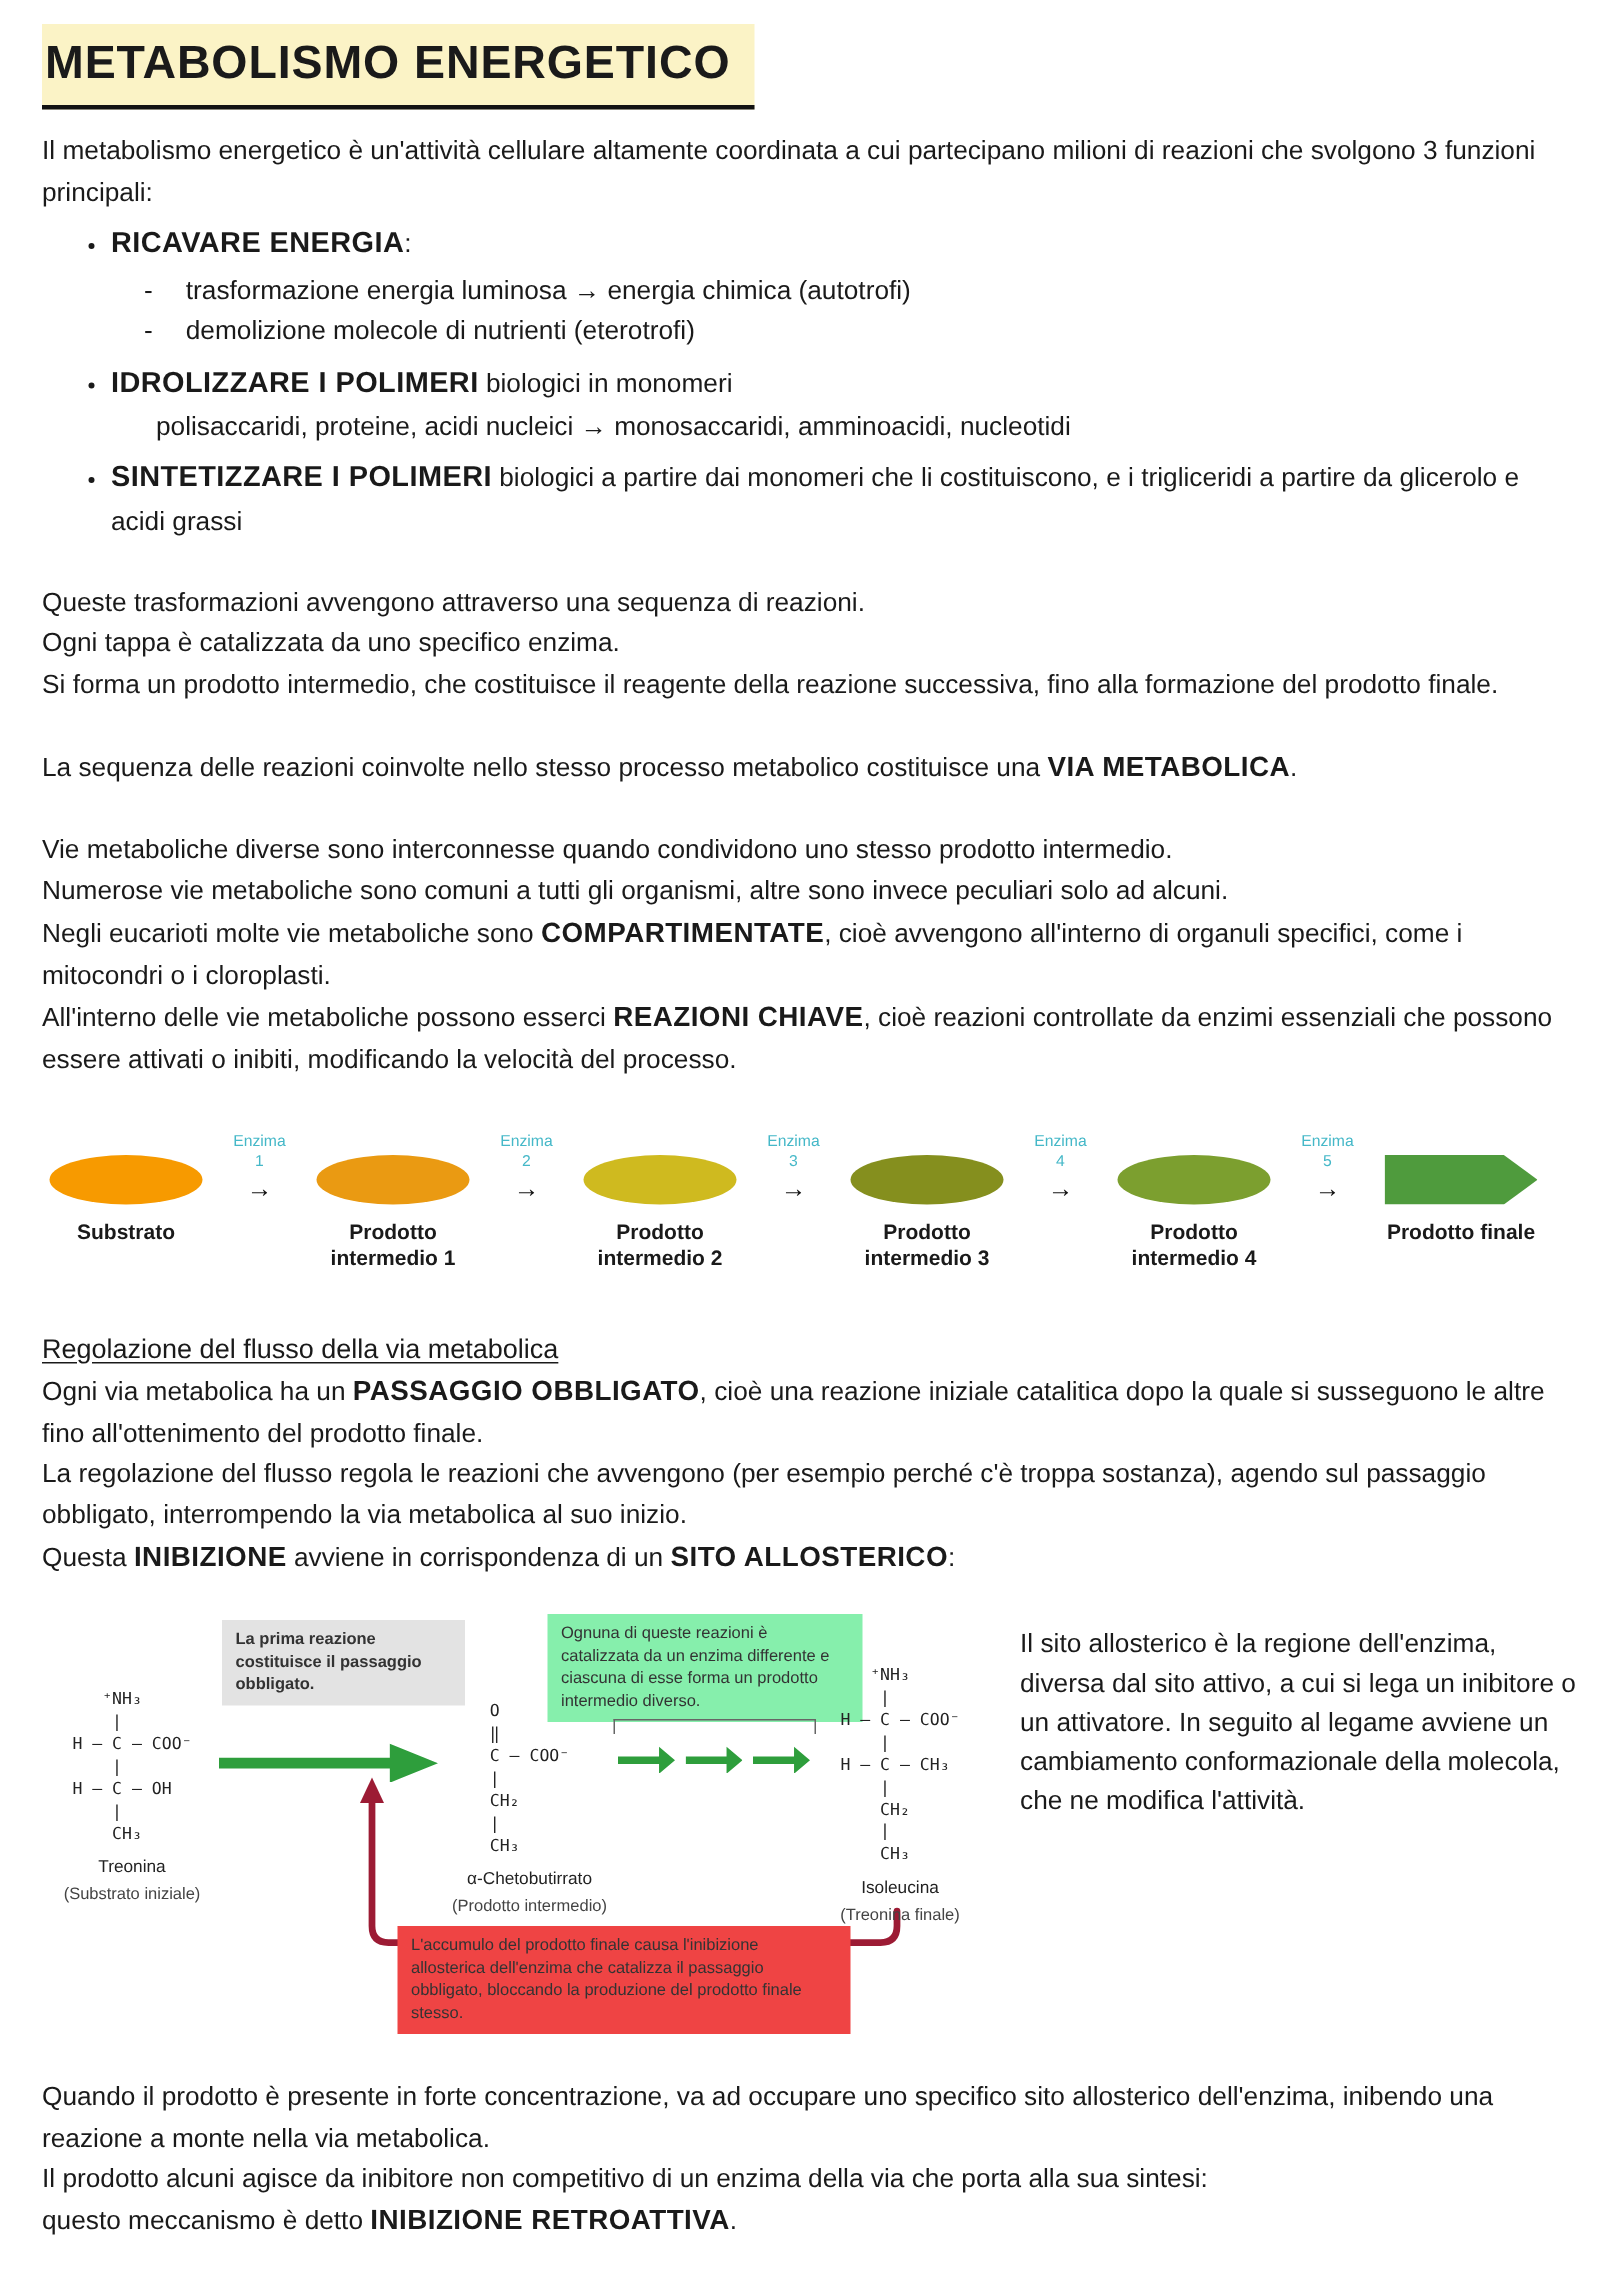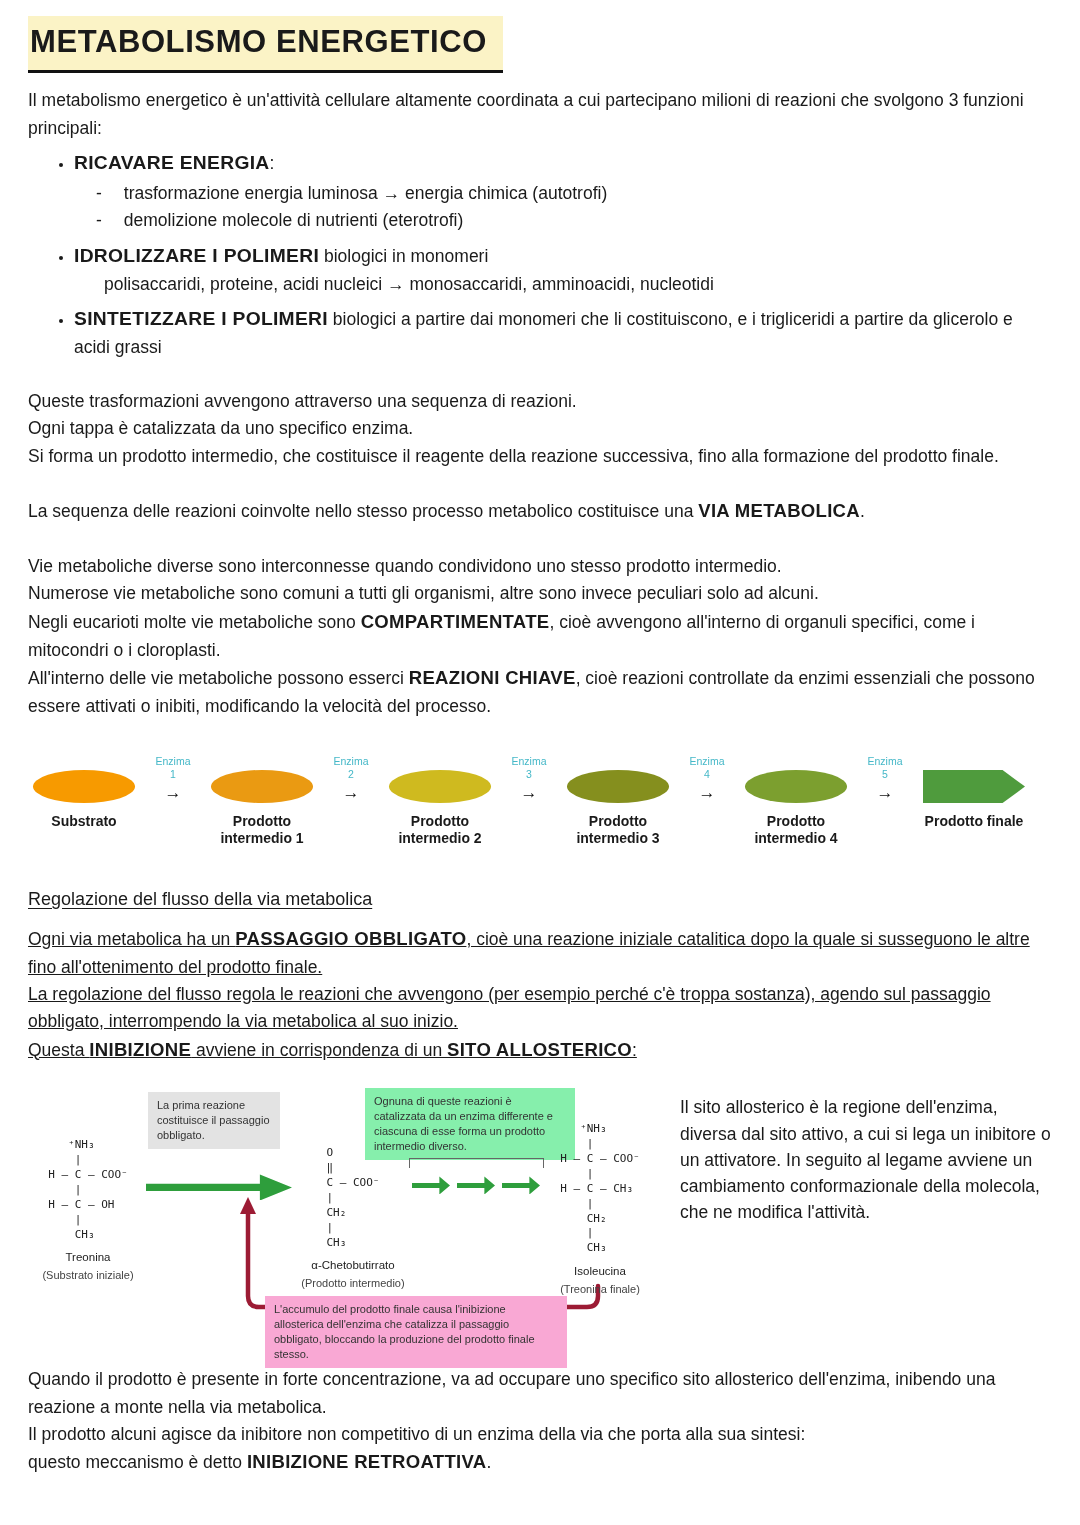--- a/index.html
+++ b/index.html
@@ -21,7 +21,7 @@
   .dashlist{list-style:none;margin:2px 0 2px 0;padding-left:22px;}
   .dashlist li{display:flex;gap:22px;}
   .subline{padding-left:30px;}
-  .mt-sm{margin-top:12px;text-decoration:underline;}
+  .mt-sm{margin-top:0;}
   .mt-md{margin-top:27px;}
   .mt-lg{}
   .mt-xl{margin-top:38px;}

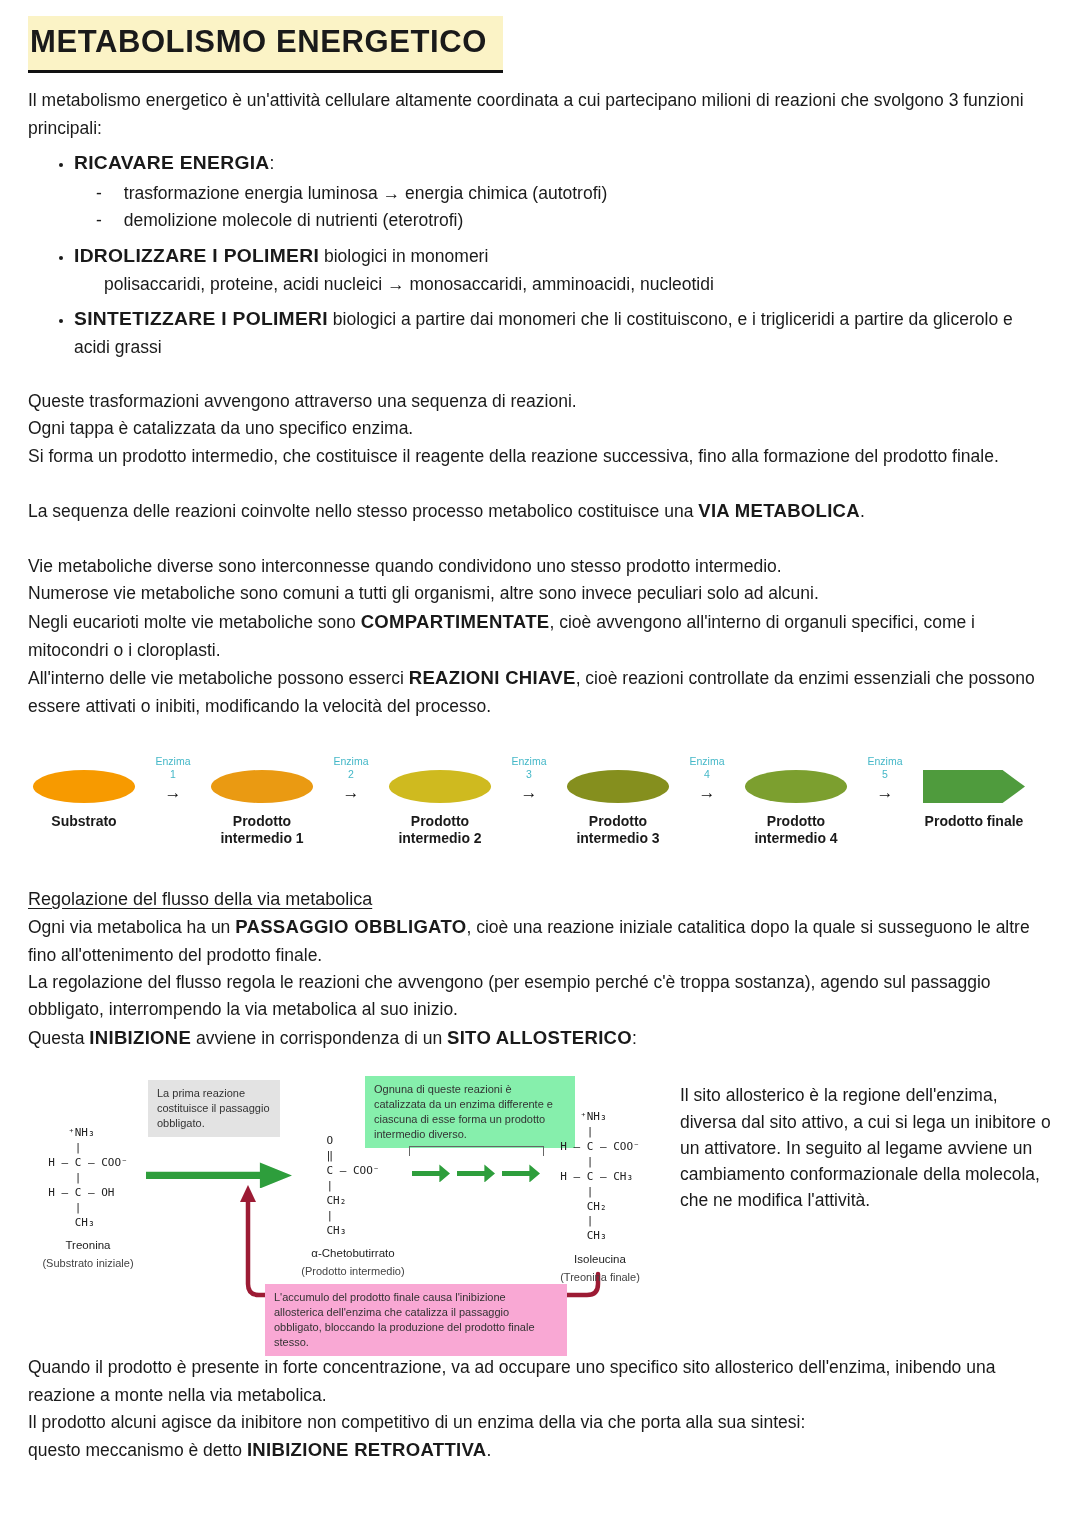--- a/index.html
+++ b/index.html
@@ -41,7 +41,7 @@
   .figure{position:relative;height:280px;margin-top:22px;}
   .figure svg.redpath{position:absolute;left:0;top:0;}
   .callout{position:absolute;padding:6px 9px;font-size:11px;line-height:1.35;color:#333;box-sizing:border-box;}
-  .c1{left:120px;top:6px;width:132px;}
+  .c1{left:120px;top:6px;width:162px;font-weight:bold;}
   .c2{left:337px;top:2px;width:210px;}
   .c3{left:237px;top:210px;width:302px;}
   .molecule{position:absolute;display:flex;flex-direction:column;align-items:center;}

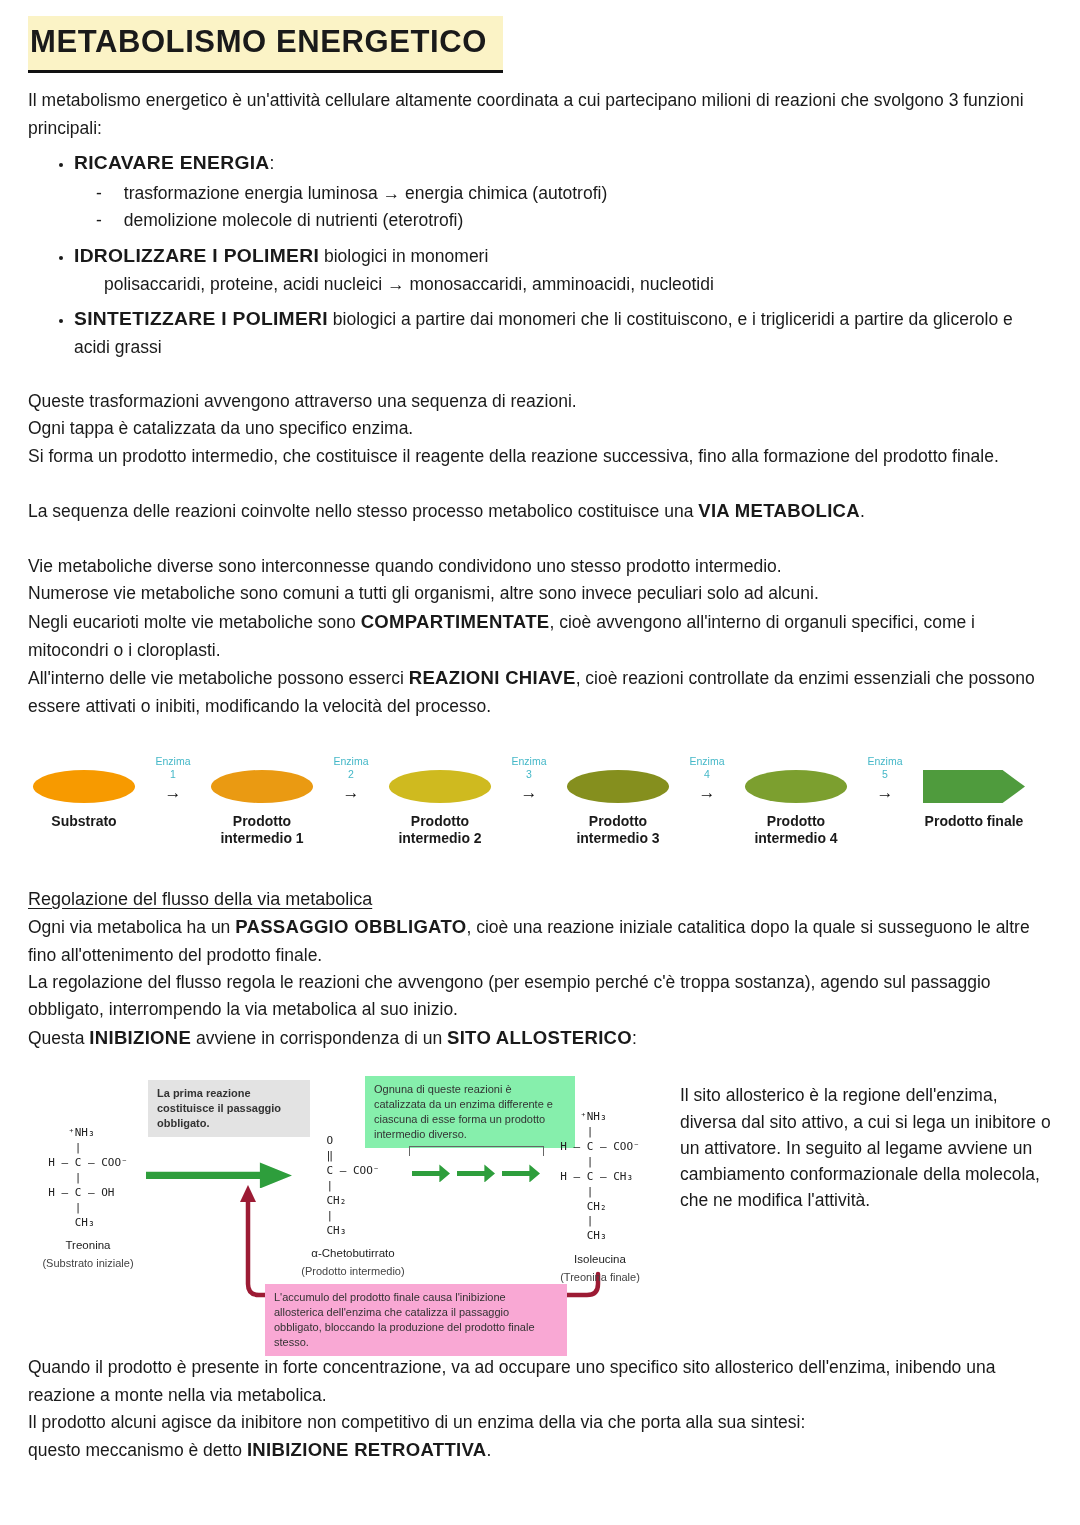--- a/index.html
+++ b/index.html
@@ -235,7 +235,7 @@
       <div class="mrole">(Treonina finale)</div>
     </div>
 
-    <div class="callout c3" style="background: #f9a8d4;">L'accumulo del prodotto finale causa l'inibizione allosterica dell'enzima che catalizza il passaggio obbligato, bloccando la produzione del prodotto finale stesso.</div>
+    <div class="callout c3" style="background: #ef4444;">L'accumulo del prodotto finale causa l'inibizione allosterica dell'enzima che catalizza il passaggio obbligato, bloccando la produzione del prodotto finale stesso.</div>
 
     <div class="sidebar">Il sito allosterico è la regione dell'enzima, diversa dal sito attivo, a cui si lega un inibitore o un attivatore. In seguito al legame avviene un cambiamento conformazionale della molecola, che ne modifica l'attività.</div>
   </div>

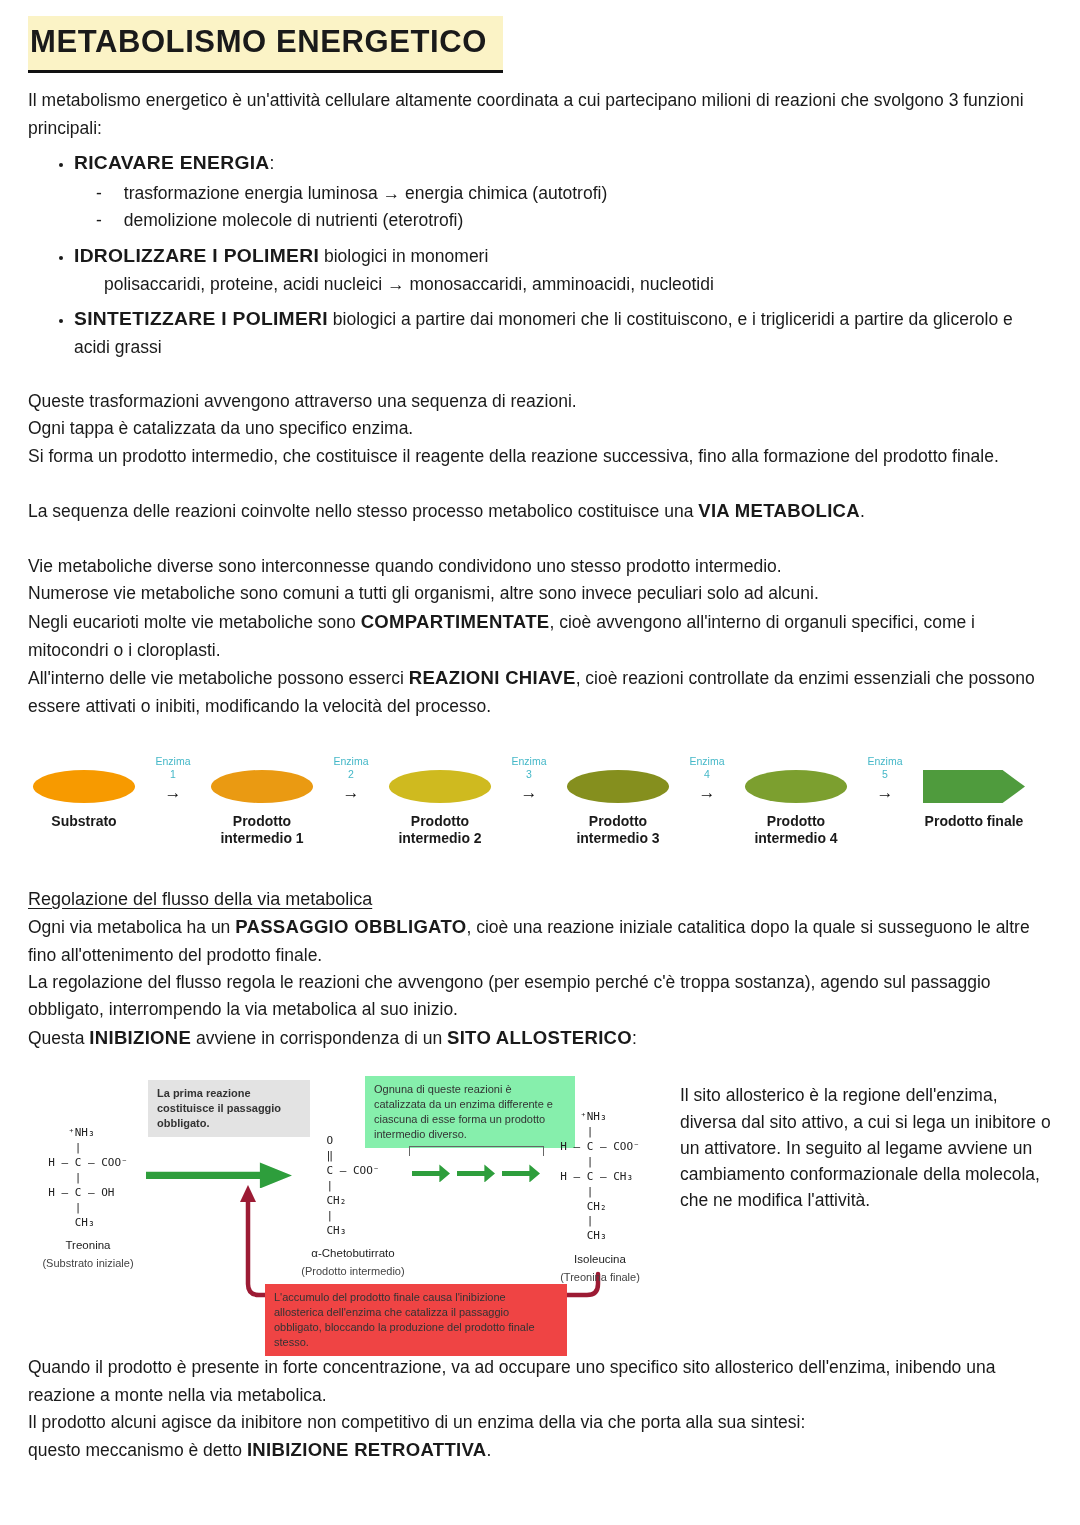--- a/index.html
+++ b/index.html
@@ -23,7 +23,7 @@
   .subline{padding-left:30px;}
   .mt-sm{margin-top:0;}
   .mt-md{margin-top:27px;}
-  .mt-lg{}
+  .mt-lg{margin-top:30px;}
   .mt-xl{margin-top:38px;}
   .heading2{font-size:18px;text-decoration:underline;text-underline-offset:3px;}
 

